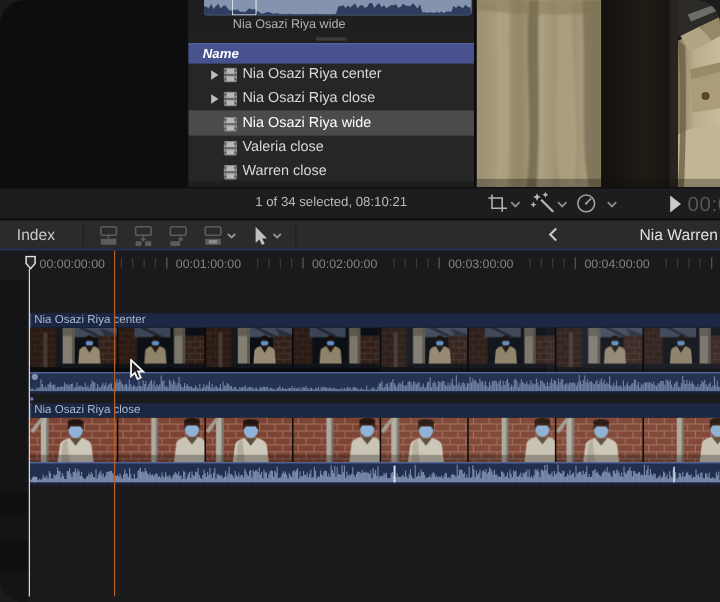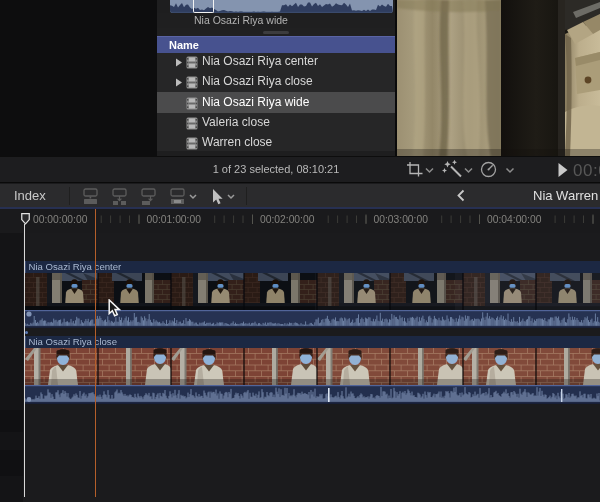--- a/index.html
+++ b/index.html
@@ -4,7 +4,7 @@
   * { margin:0; padding:0; box-sizing:border-box; }
   html,body { width:600px; height:502px; background:#1b1b1d; overflow:hidden;
     font-family:"Liberation Sans", sans-serif; }
-  #stage { position:relative; width:600px; height:502px; overflow:hidden; }
+  #stage { position:relative; width:600px; height:502px; overflow:hidden;border-radius:20px; }
   .abs { position:absolute; }
 </style></head>
 <body>

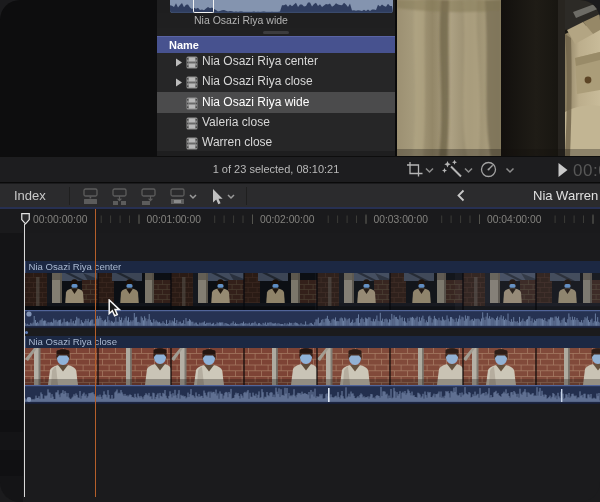--- a/index.html
+++ b/index.html
@@ -30,7 +30,7 @@
   <div class="abs" style="left:106px;top:30.5px;width:26px;height:3px;background:#3c3c3e;border-radius:2px;"></div>
   <div class="abs" style="left:0;top:151px;width:238px;height:5px;background:#1e1e1f;"></div>
 
-  <div class="abs" style="left:0;top:36px;width:238px;height:17px;background:#47528f;border-top:1px solid #5a64a4;color:#ffffff;font-size:11px;font-weight:bold;line-height:16px;padding-left:12px;">Name</div>
+  <div class="abs" style="left:0;top:36px;width:238px;height:17px;background:#47528f;border-top:1px solid #5a64a4;color:#ffffff;font-size:11px;font-weight:bold;line-height:16px;padding-left:12px;font-style:italic;">Name</div>
 </div>
 
 <div class="abs" style="left:157px;top:53px;width:238px;height:100px;overflow:hidden;font-size:12px;color:#d8d8d8;">

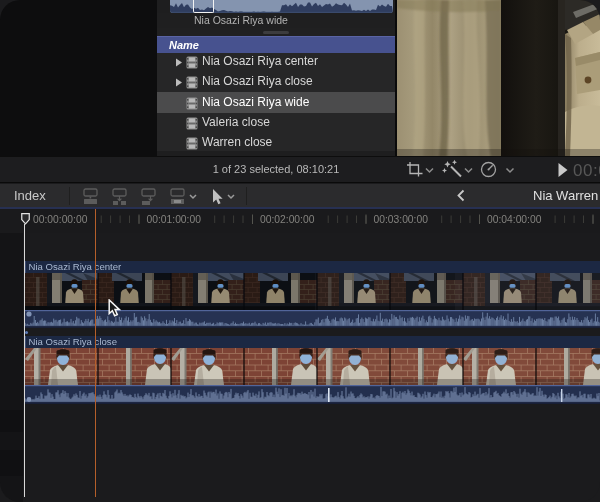--- a/index.html
+++ b/index.html
@@ -156,7 +156,7 @@
 </svg>
 
 <div class="abs" style="left:0;top:156px;width:600px;height:27px;background:#1d1d1f;border-top:1px solid #0d0d0d;border-bottom:1px solid #0a0a0a;"></div>
-<div class="abs" style="left:157px;top:160px;width:238px;height:18px;color:#b9b9b9;font-size:11px;text-align:center;line-height:18px;">1 of 23 selected, 08:10:21</div>
+<div class="abs" style="left:157px;top:160px;width:238px;height:18px;color:#b9b9b9;font-size:11px;text-align:center;line-height:18px;">1 of 34 selected, 08:10:21</div>
 
 <svg class="abs" style="left:404px;top:159px" width="196" height="22" viewBox="0 0 196 22">
   <g stroke="#b5b5b5" stroke-width="1.3" fill="none">

